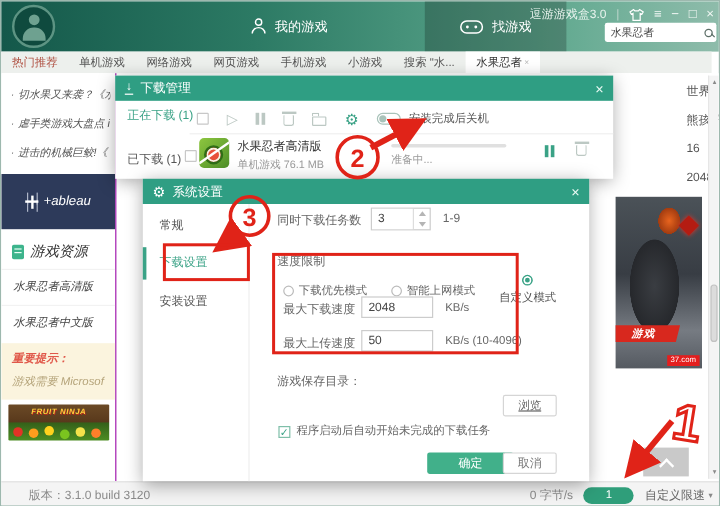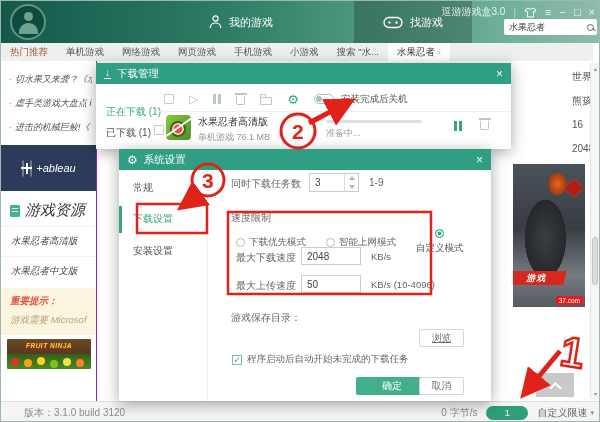--- a/index.html
+++ b/index.html
@@ -283,7 +283,7 @@
       <span>下载管理</span>
       <span class="x">×</span>
     </div>
-    <span class="dl-tab active" style="top:42px">正在下载 (1)</span>
+    <span class="dl-tab active" style="top:26px">正在下载 (1)</span>
     <span class="dl-tab idle" style="top:63px">已下载 (1)</span>
     <div class="toolbar">
       <span class="cb"></span>

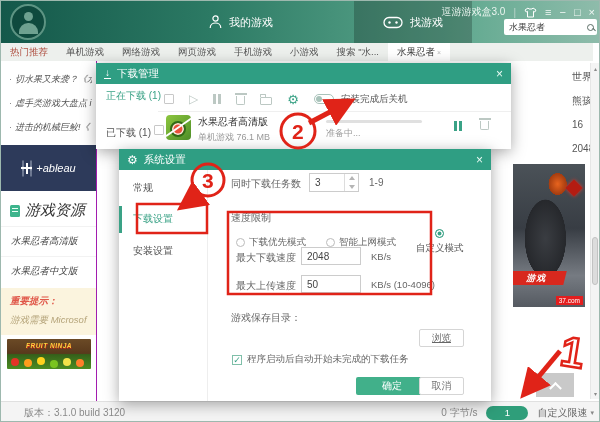--- a/index.html
+++ b/index.html
@@ -45,7 +45,7 @@
                       box-shadow:-4px -3px 0 -0.5px #aeb6c8, 4px -3px 0 -0.5px #aeb6c8, -4px 3px 0 -0.5px #aeb6c8, 4px 3px 0 -0.5px #aeb6c8; }
   .tab-logo::after { content:""; position:absolute; top:4.5px; left:0; width:11px; height:2px; background:#fff; }
   .banner-text { color:#fff; font-size:11px; white-space:nowrap; overflow:hidden; }
-  .side-head { display:flex; align-items:center; gap:5px; padding:10px 0 6px 9px; font-size:15px; color:#333; }
+  .side-head { display:flex; align-items:center; gap:5px; padding:10px 0 6px 9px; font-size:12px; color:#333; }
   .doc-icon { width:10px; height:12px; background:#3db48c; border-radius:1.5px; position:relative; flex:none; }
   .doc-icon::after { content:""; position:absolute; left:2px; top:3.5px; width:6px; height:1.3px; background:#eafff6; box-shadow:0 3px 0 #eafff6; }
   .wp-icon { width:12px; height:9.5px; border:1.3px solid #3db48c; border-radius:1.5px; position:relative; flex:none; }

